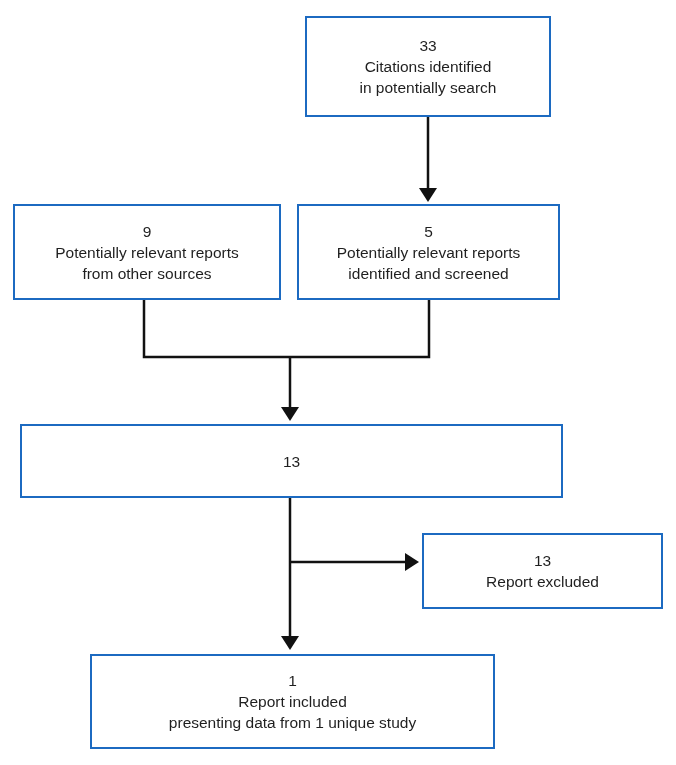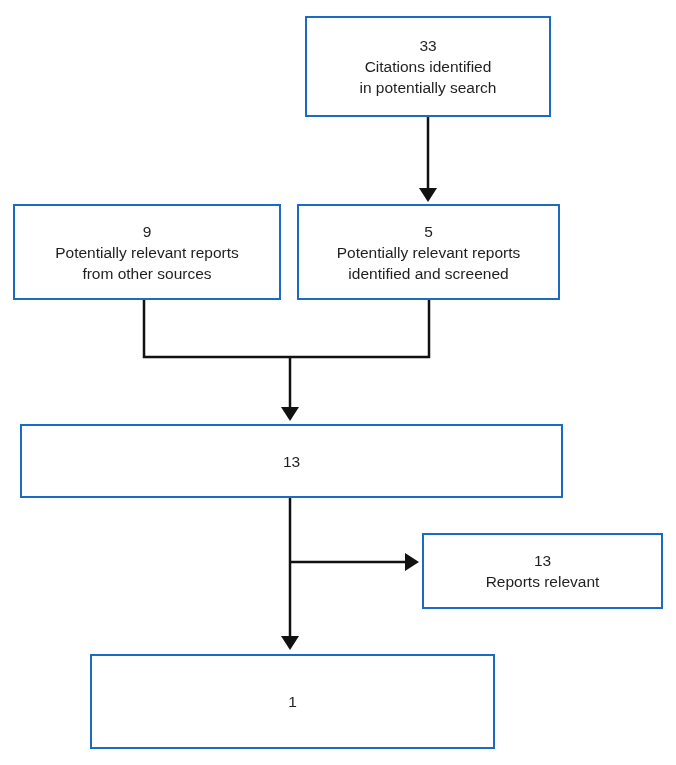--- a/index.html
+++ b/index.html
@@ -114,7 +114,7 @@
 
   <div class="flow-box box-excluded">
     <div class="num">13</div>
-    <div class="label">Reports relevant</div>
+    <div class="label">Report excluded</div>
   </div>
 
   <div class="flow-box box-included">

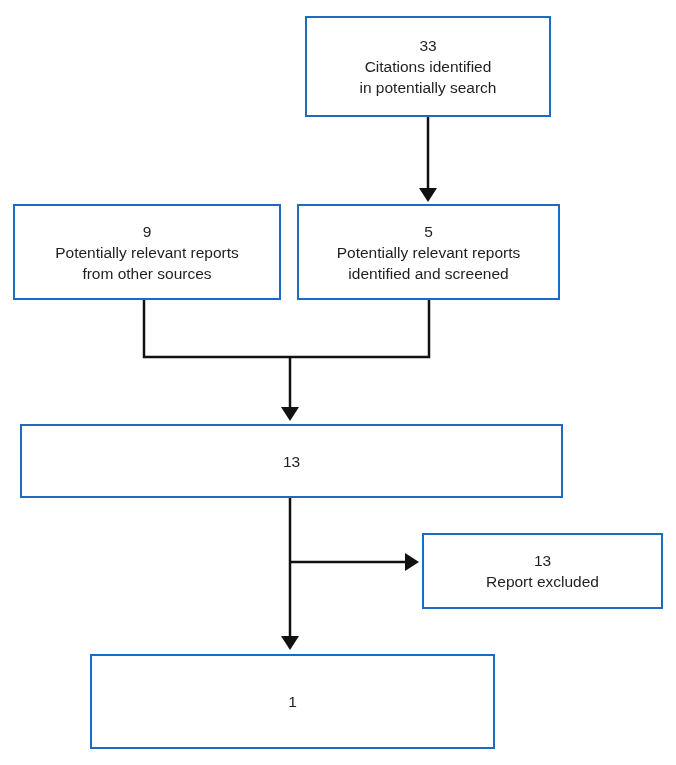--- a/index.html
+++ b/index.html
@@ -119,6 +119,8 @@
 
   <div class="flow-box box-included">
     <div class="num">1</div>
+    <div class="label">Report included
+presenting data from 1 unique study</div>
   </div>
 
 </div>

